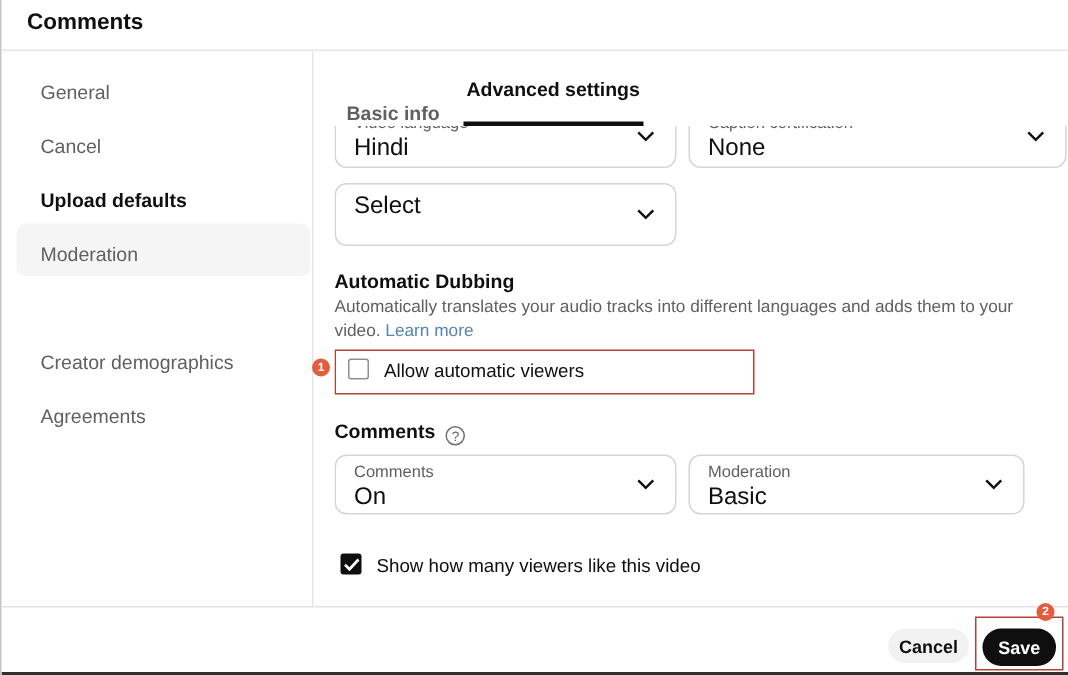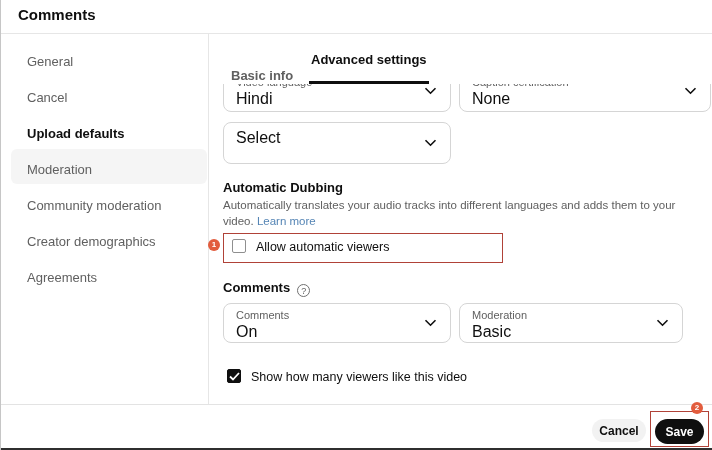--- a/index.html
+++ b/index.html
@@ -80,7 +80,6 @@
     <div class="side-item" style="top:46px">Cancel</div>
     <div class="side-item selected" style="top:82px">Upload defaults</div>
     <div class="side-item" style="top:118px">Moderation</div>
-    <div class="side-item" style="top:154px">Community moderation</div>
     <div class="side-item" style="top:190px">Creator demographics</div>
     <div class="side-item" style="top:226px">Agreements</div>
   </div>

